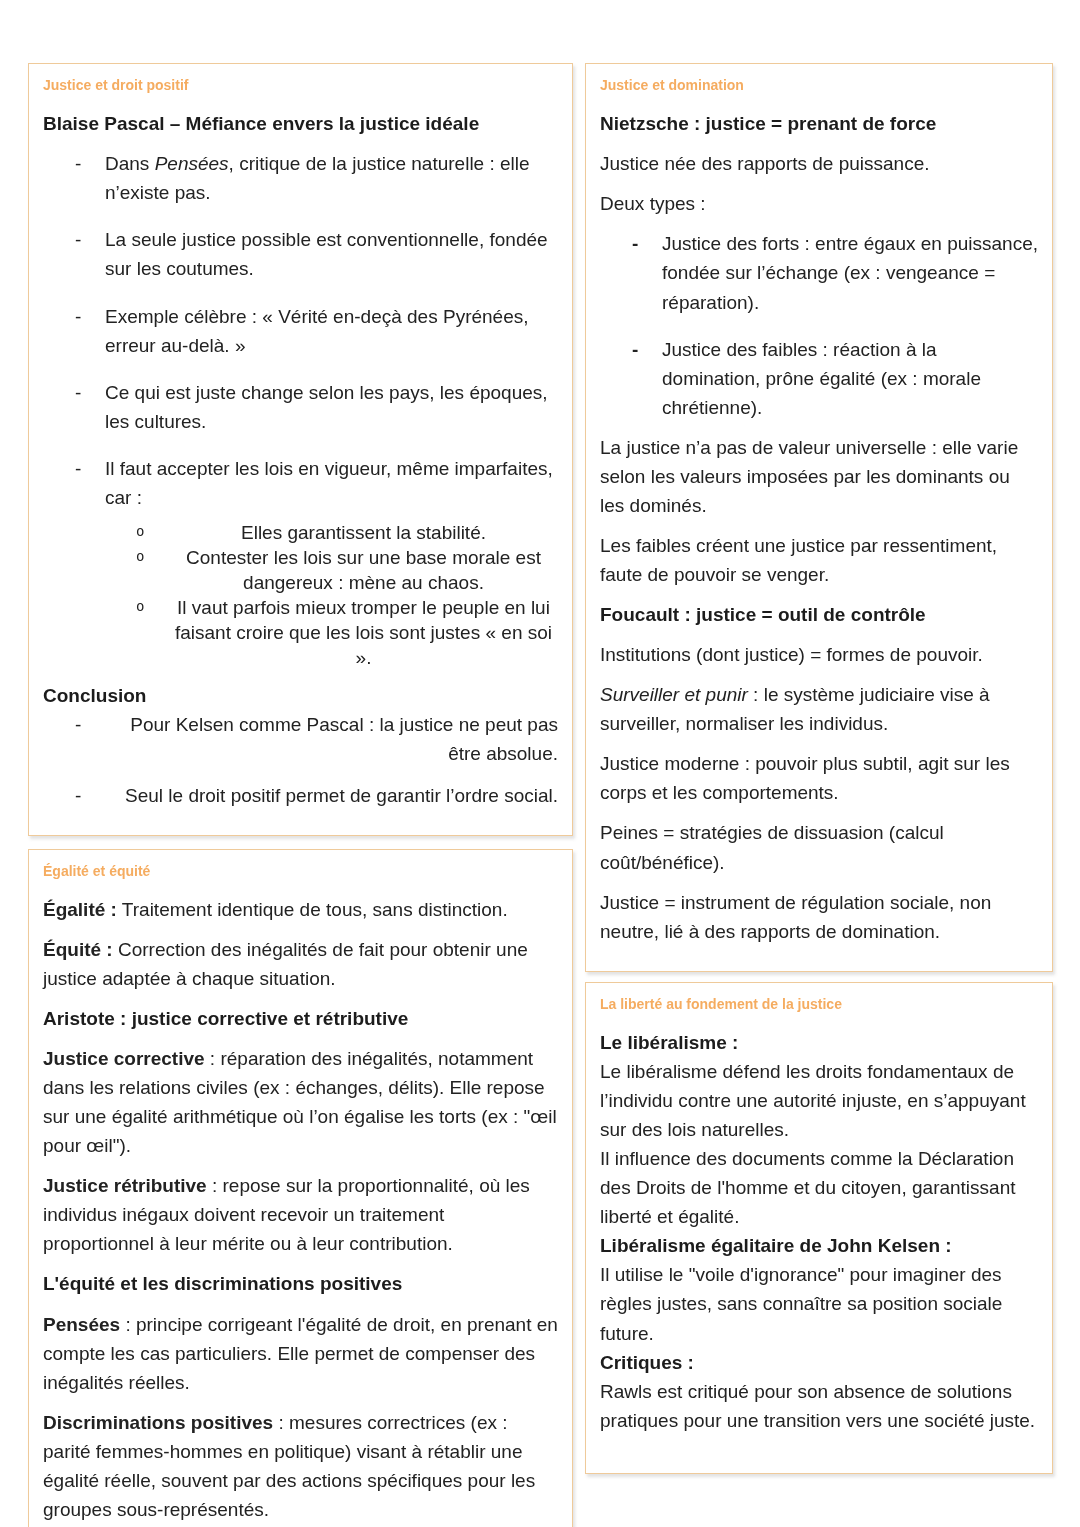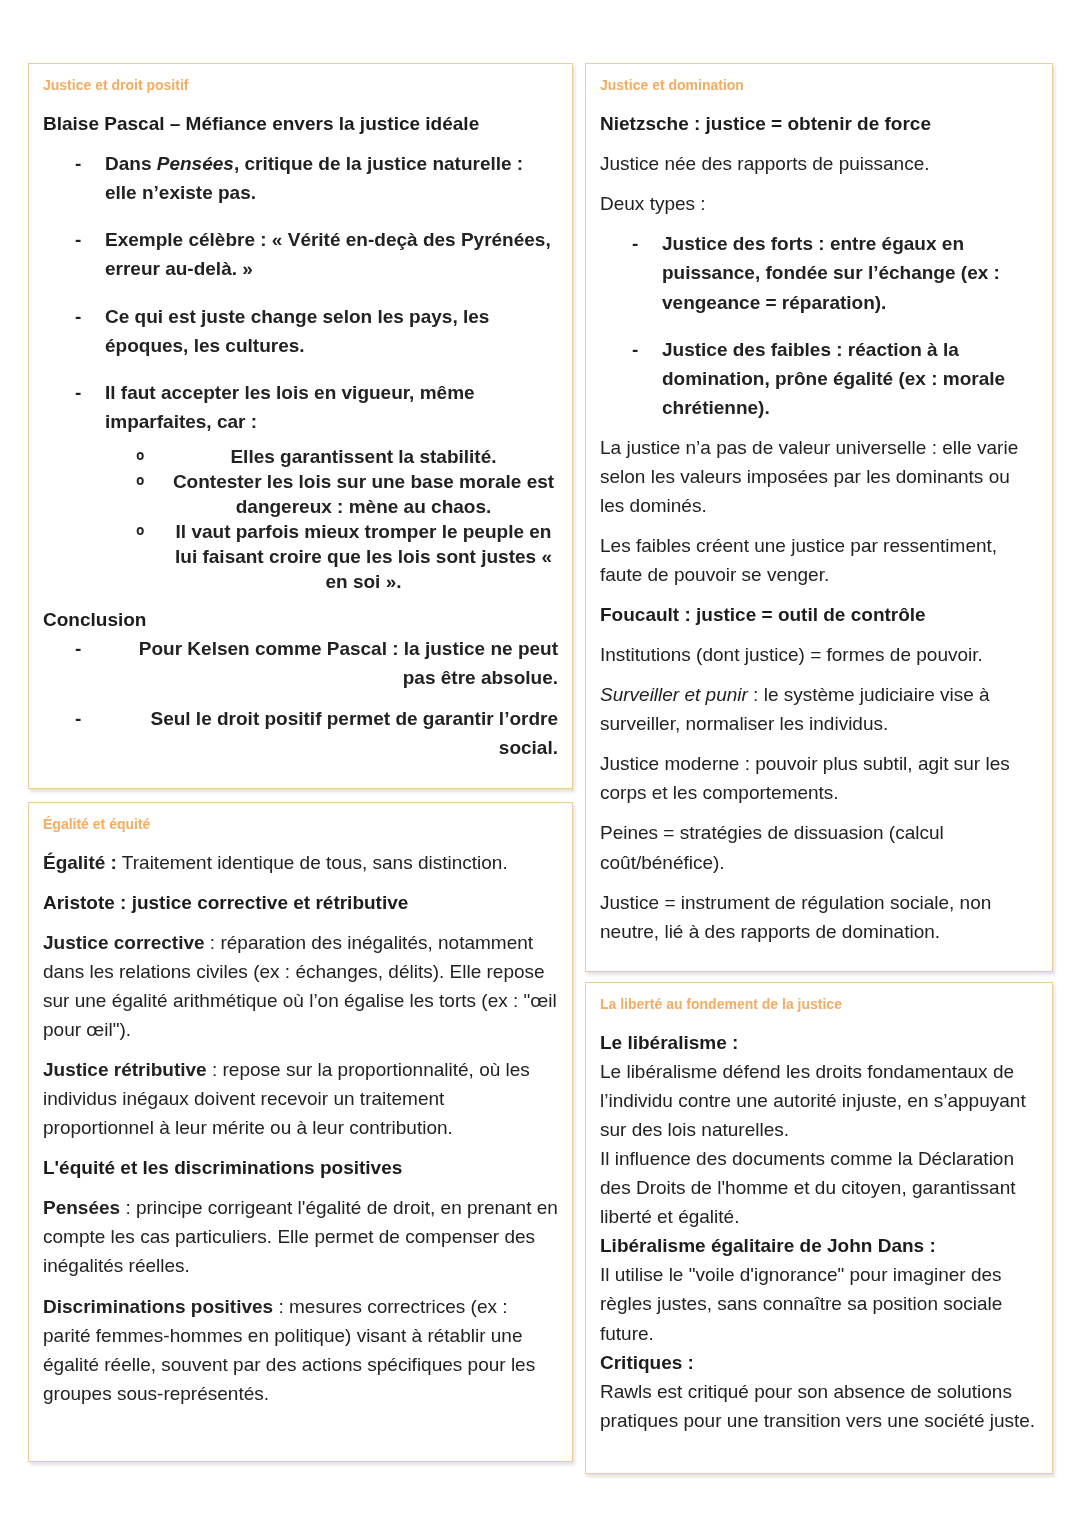--- a/index.html
+++ b/index.html
@@ -80,7 +80,7 @@
     <section class="box" style="min-height:845px">
       <h2 class="box-title">Justice et domination</h2>
       <div class="box-body">
-          <p class="h"><span class="b">Nietzsche : justice = obtenir de force</span></p>
+          <p class="h"><span class="b">Nietzsche : justice = prenant de force</span></p>
           <p class="p"><span>Justice née des rapports de puissance.</span></p>
           <p class="p"><span>Deux types :</span></p>
           <ul class="dashlist mbold">

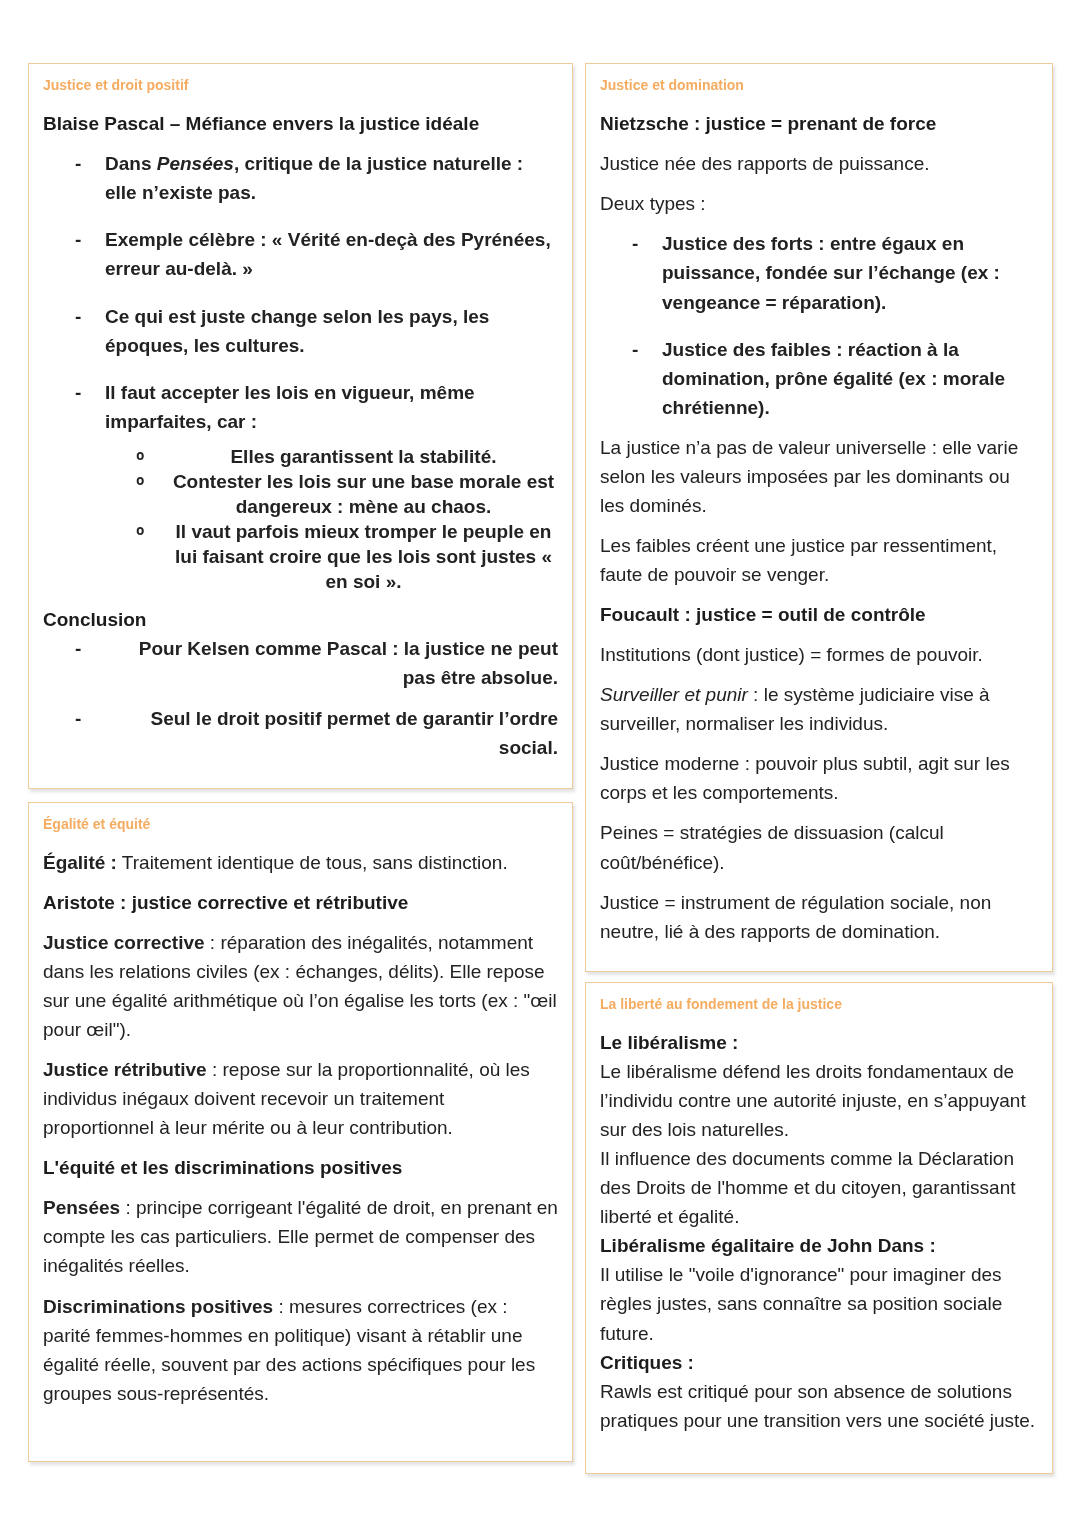--- a/index.html
+++ b/index.html
@@ -22,7 +22,7 @@
   .i{font-style:italic;}
   ul.dashlist{list-style:none;margin:0 0 11px 0;padding:0;}
   ul.dashlist>li{position:relative;padding-left:62px;margin:0 0 18px 0;
-                 font-size:19px;line-height:1.53;font-weight:bold;}
+                 font-size:19px;line-height:1.53;}
   ul.dashlist>li:last-child{margin-bottom:0;margin-top:12px;}
   ul.dashlist>li::before{content:"-";position:absolute;left:32px;top:0;}
   ul.dashlist.mbold>li::before{font-weight:bold;}

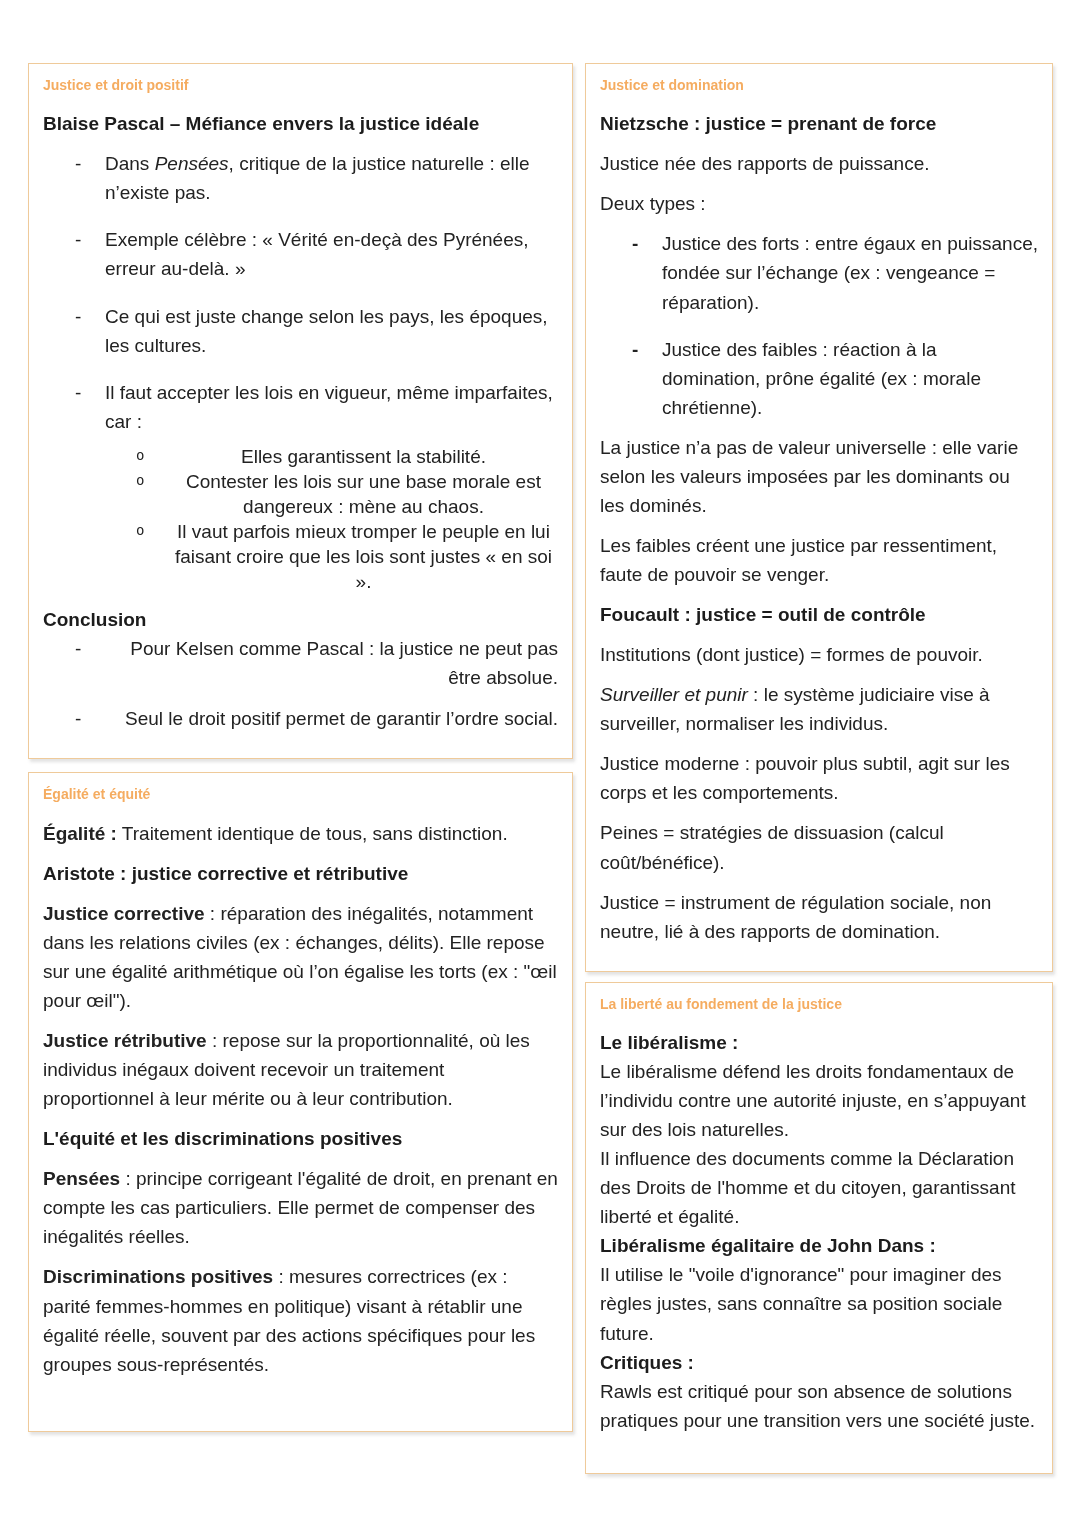--- a/index.html
+++ b/index.html
@@ -46,6 +46,7 @@
           <p class="h"><span class="b">Blaise Pascal – Méfiance envers la justice idéale</span></p>
           <ul class="dashlist">
             <li><span>Dans </span><span class="i">Pensées</span><span>, critique de la justice naturelle : elle n’existe pas.</span></li>
+            <li><span>La seule justice possible est conventionnelle, fondée sur les coutumes.</span></li>
             <li><span>Exemple célèbre : « Vérité en-deçà des Pyrénées, erreur au-delà. »</span></li>
             <li><span>Ce qui est juste change selon les pays, les époques, les cultures.</span></li>
             <li><span>Il faut accepter les lois en vigueur, même imparfaites, car :</span><ul class="sublist">

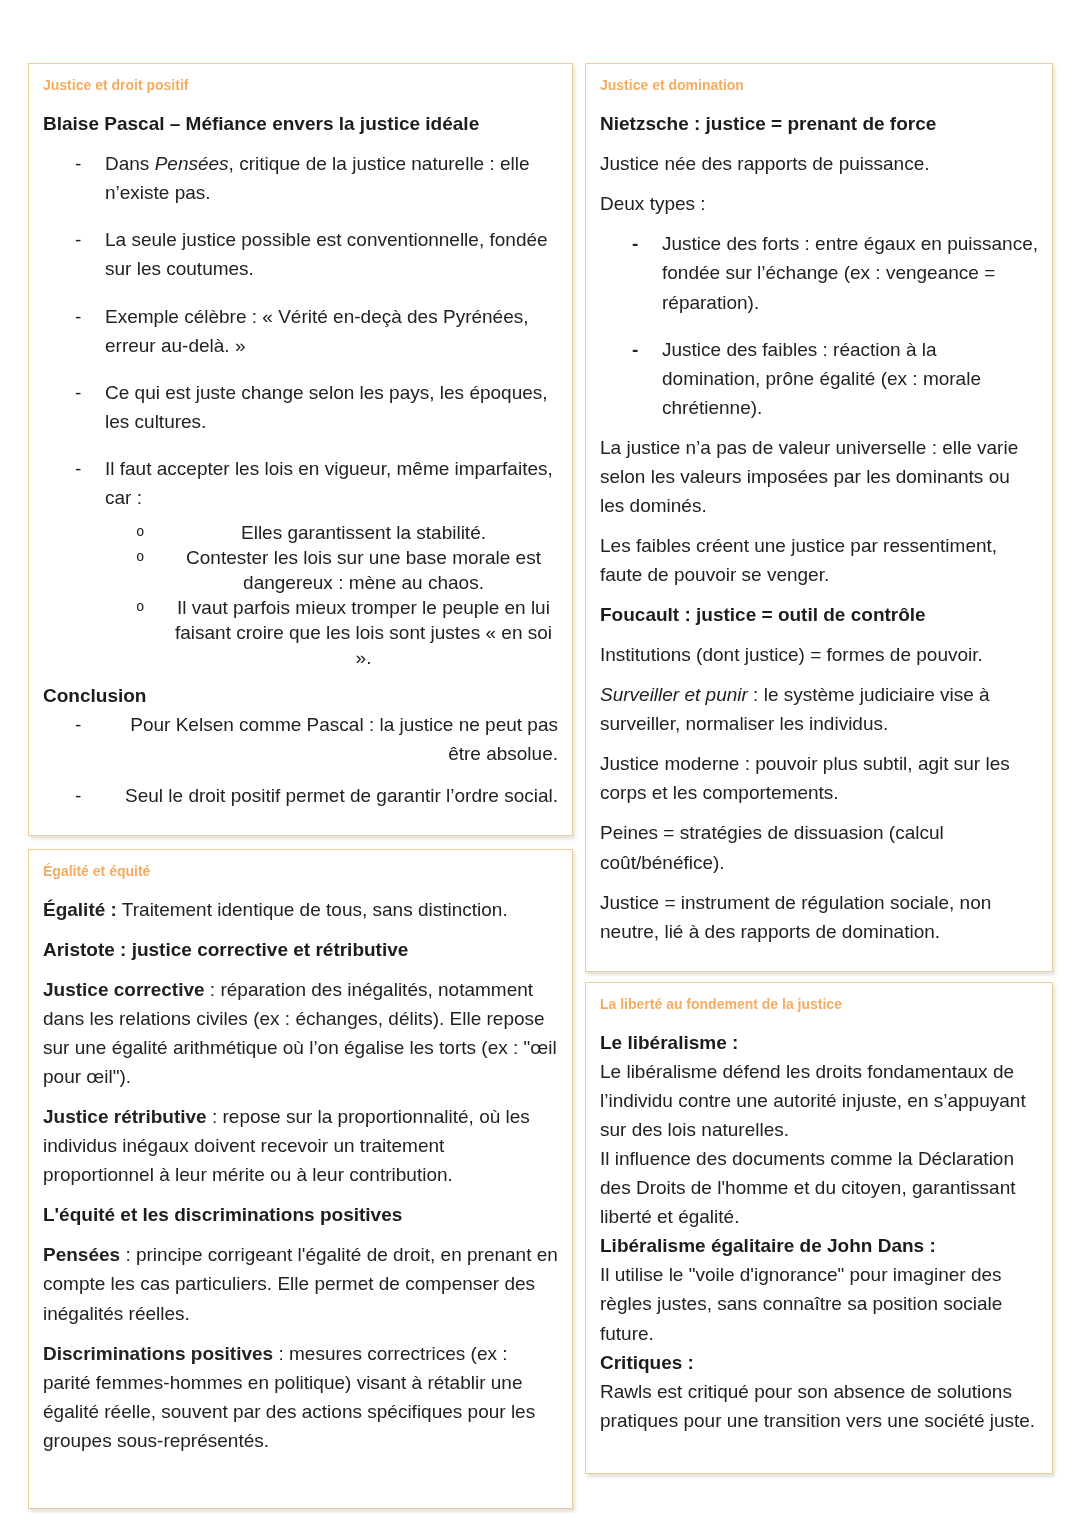--- a/index.html
+++ b/index.html
@@ -67,6 +67,7 @@
       <h2 class="box-title">Égalité et équité</h2>
       <div class="box-body">
           <p class="p"><span class="b">Égalité :</span><span> Traitement identique de tous, sans distinction.</span></p>
+          <p class="p"><span class="b">Équité :</span><span> Correction des inégalités de fait pour obtenir une justice adaptée à chaque situation.</span></p>
           <p class="h"><span class="b">Aristote : justice corrective et rétributive</span></p>
           <p class="p"><span class="b">Justice corrective</span><span> : réparation des inégalités, notamment dans les relations civiles (ex : échanges, délits). Elle repose sur une égalité arithmétique où l’on égalise les torts (ex : "œil pour œil").</span></p>
           <p class="p"><span class="b">Justice rétributive</span><span> : repose sur la proportionnalité, où les individus inégaux doivent recevoir un traitement proportionnel à leur mérite ou à leur contribution.</span></p>

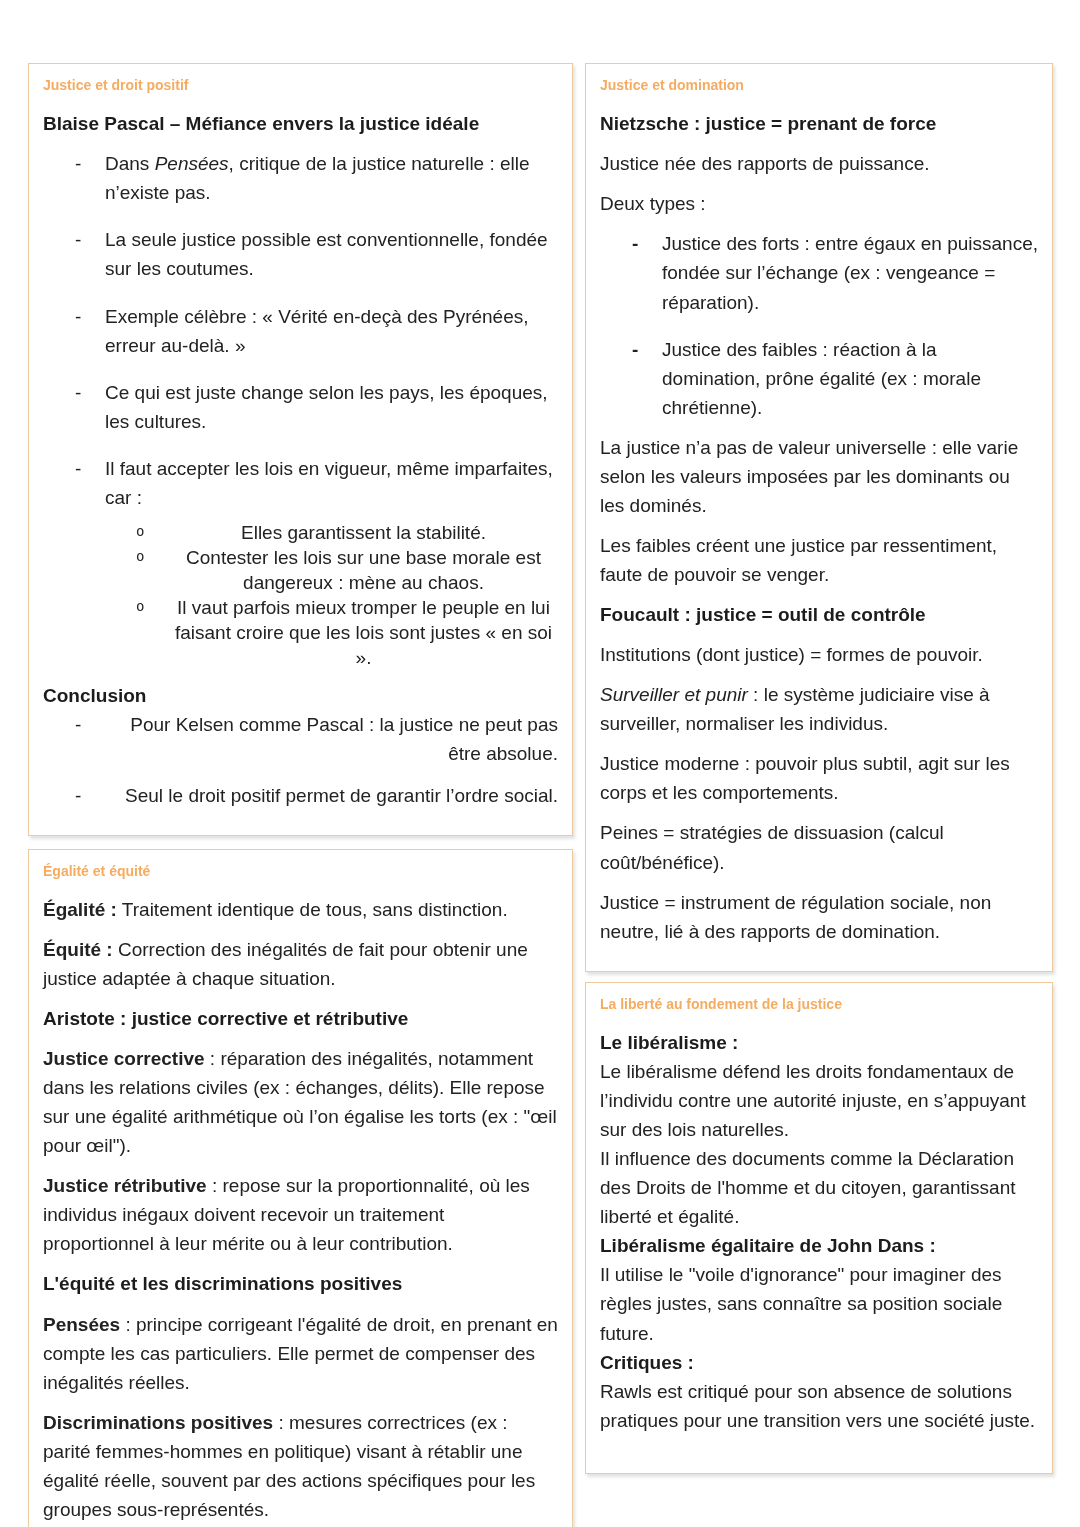--- a/index.html
+++ b/index.html
@@ -106,7 +106,7 @@
           <p class="h tight"><span class="b">Le libéralisme :</span></p>
           <p class="p tight"><span>Le libéralisme défend les droits fondamentaux de l’individu contre une autorité injuste, en s’appuyant sur des lois naturelles.</span></p>
           <p class="p tight"><span>Il influence des documents comme la Déclaration des Droits de l'homme et du citoyen, garantissant liberté et égalité.</span></p>
-          <p class="h tight"><span class="b">Libéralisme égalitaire de John Dans :</span></p>
+          <p class="h tight"><span class="b">Libéralisme égalitaire de John Kelsen :</span></p>
           <p class="p tight"><span>Il utilise le "voile d'ignorance" pour imaginer des règles justes, sans connaître sa position sociale future.</span></p>
           <p class="h tight"><span class="b">Critiques :</span></p>
           <p class="p tight"><span>Rawls est critiqué pour son absence de solutions pratiques pour une transition vers une société juste.</span></p>

